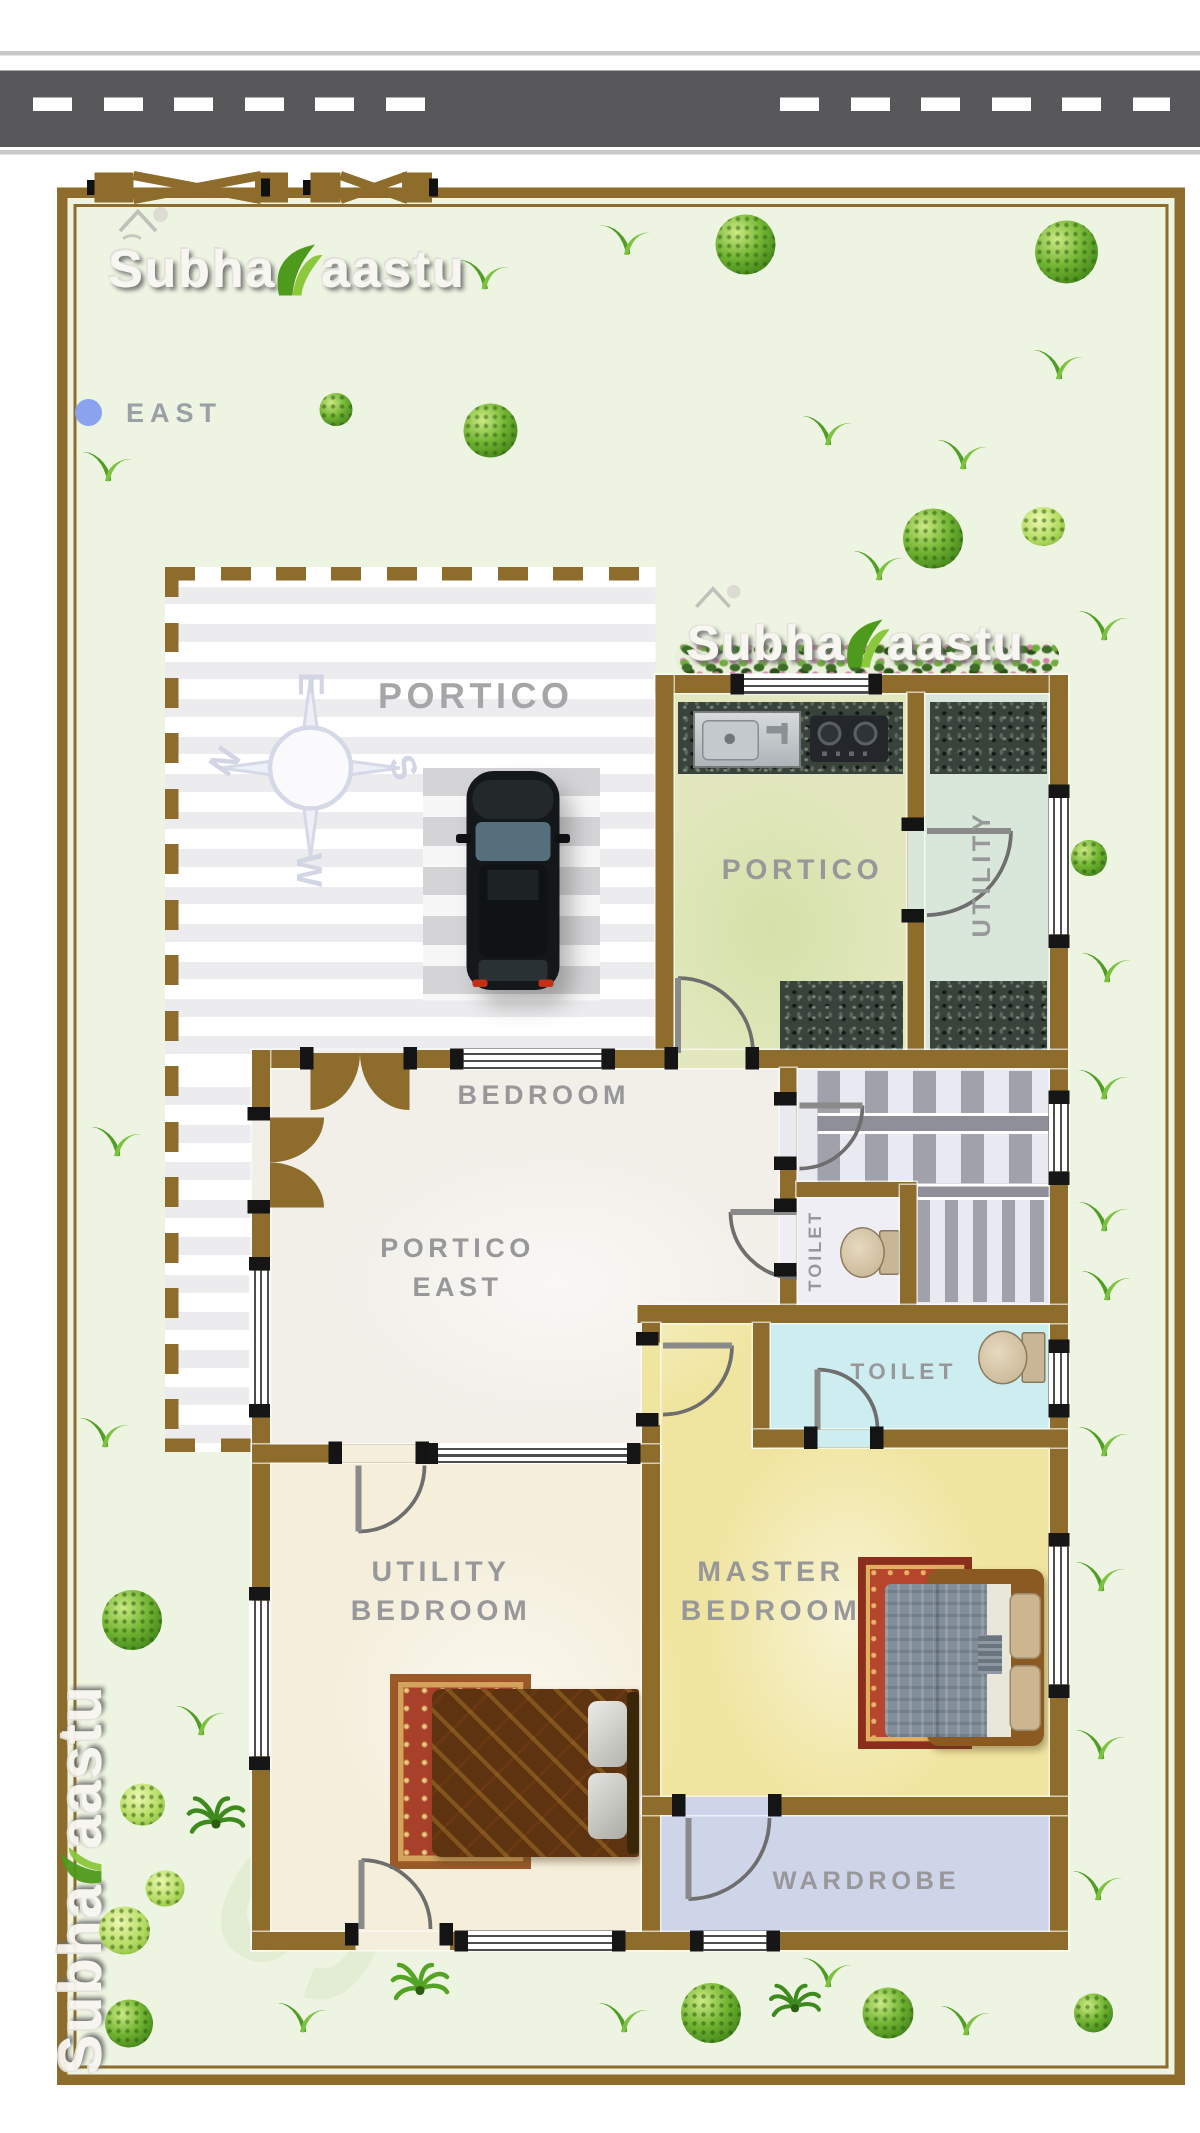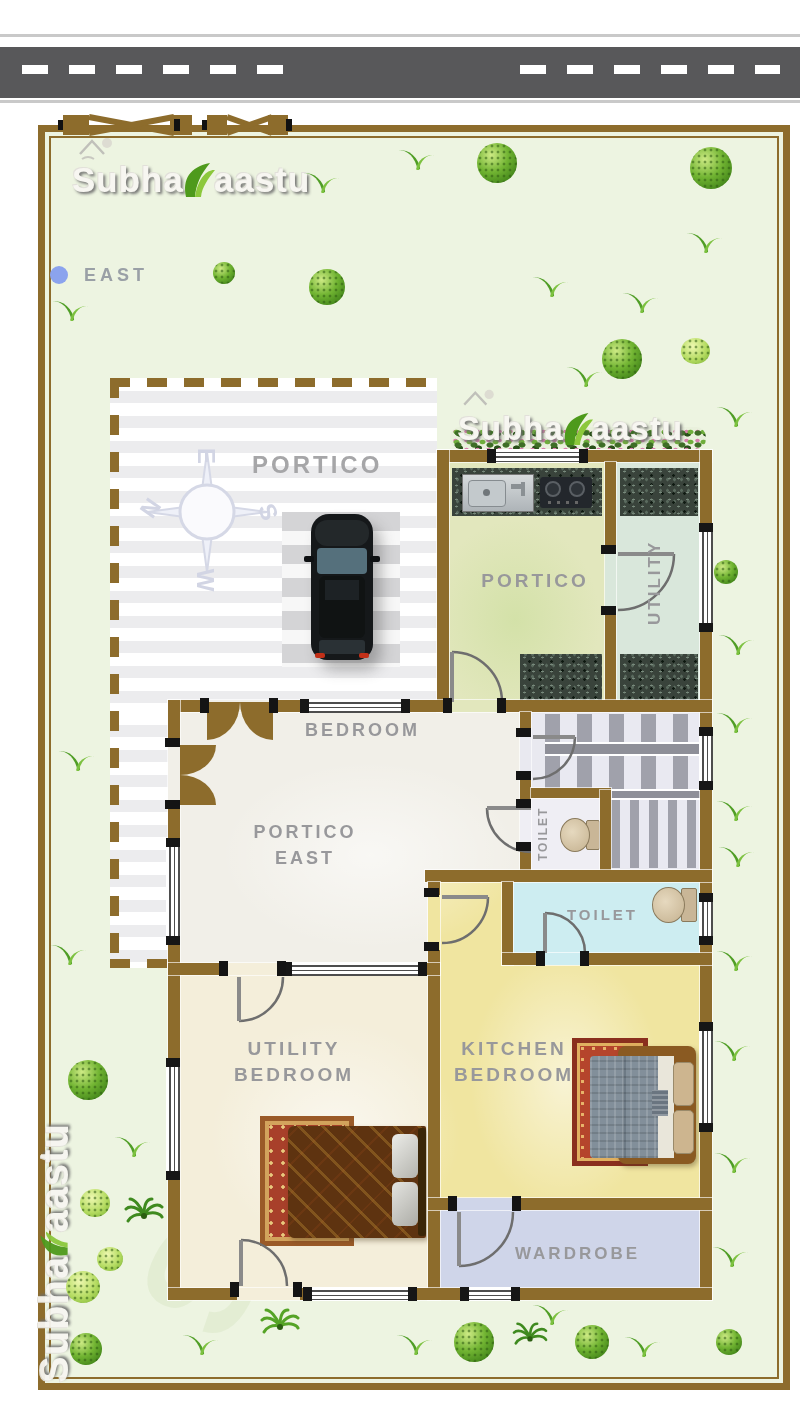--- a/index.html
+++ b/index.html
@@ -261,7 +261,7 @@
   <div class="lbl" style="left:545px;top:906px;width:115px;font-size:15px;">TOILET</div>
   <div class="lbl" style="left:226px;top:1038px;width:136px;font-size:19px;">UTILITY</div>
   <div class="lbl" style="left:226px;top:1064px;width:136px;font-size:19px;">BEDROOM</div>
-  <div class="lbl" style="left:448px;top:1038px;width:132px;font-size:19px;">KITCHEN</div>
+  <div class="lbl" style="left:448px;top:1038px;width:132px;font-size:19px;">MASTER</div>
   <div class="lbl" style="left:448px;top:1064px;width:132px;font-size:19px;">BEDROOM</div>
   <div class="lbl" style="left:505px;top:1244px;width:145px;font-size:17px;">WARDROBE</div>
 

